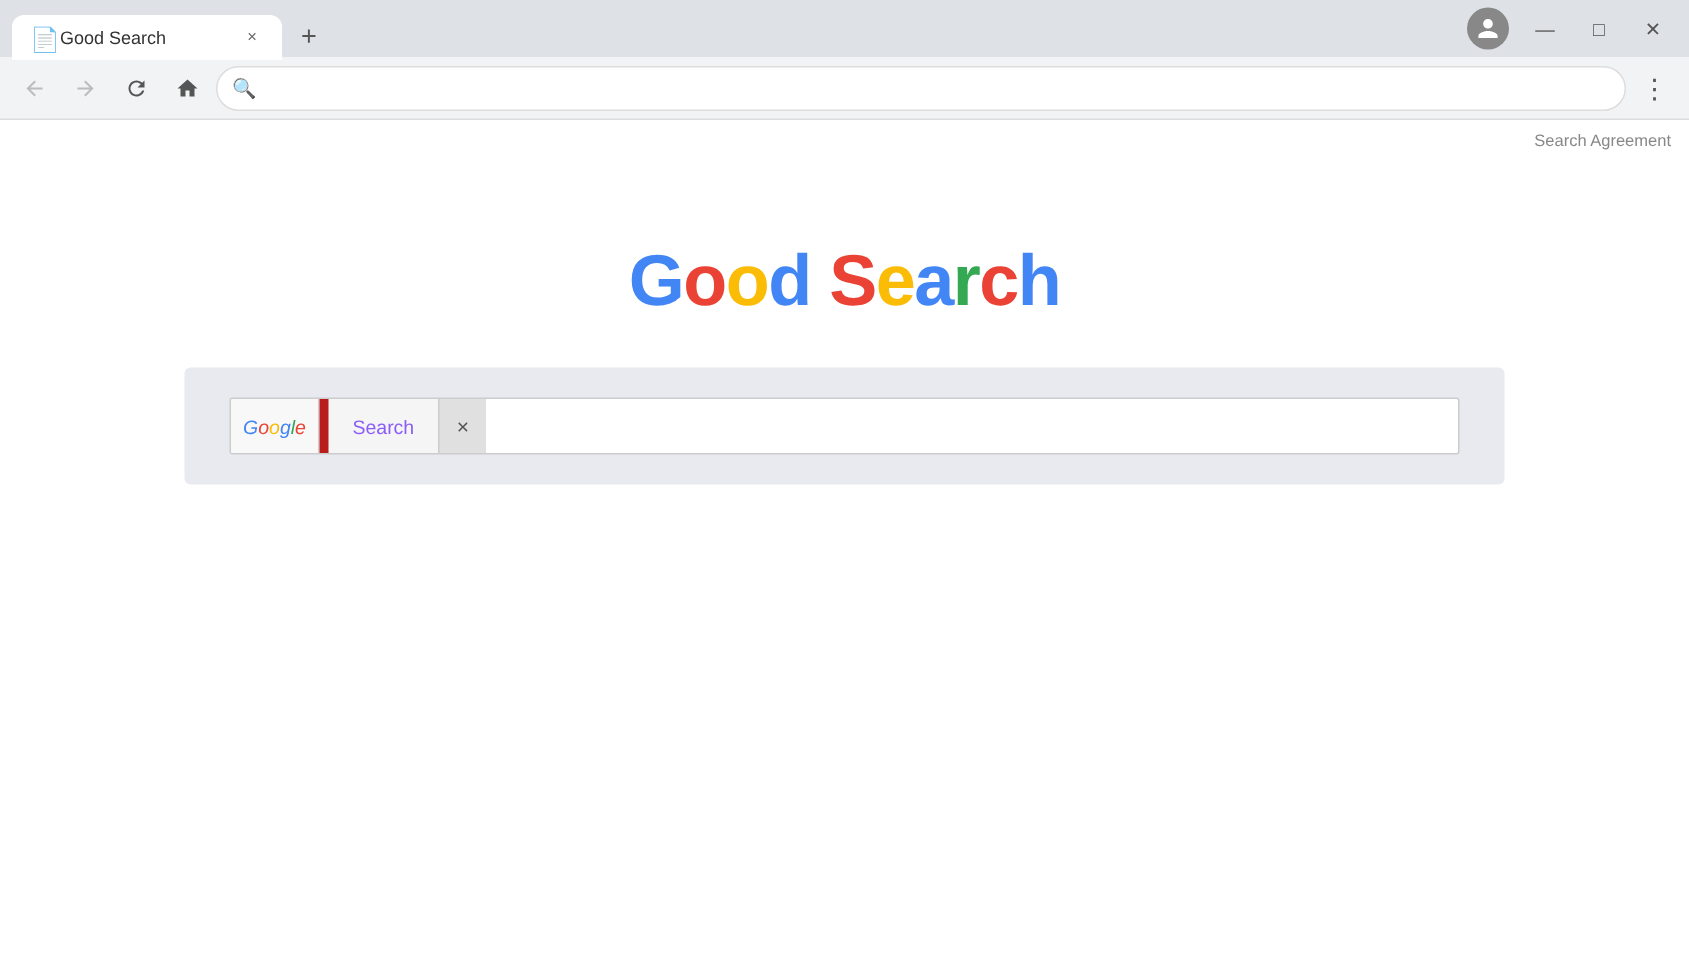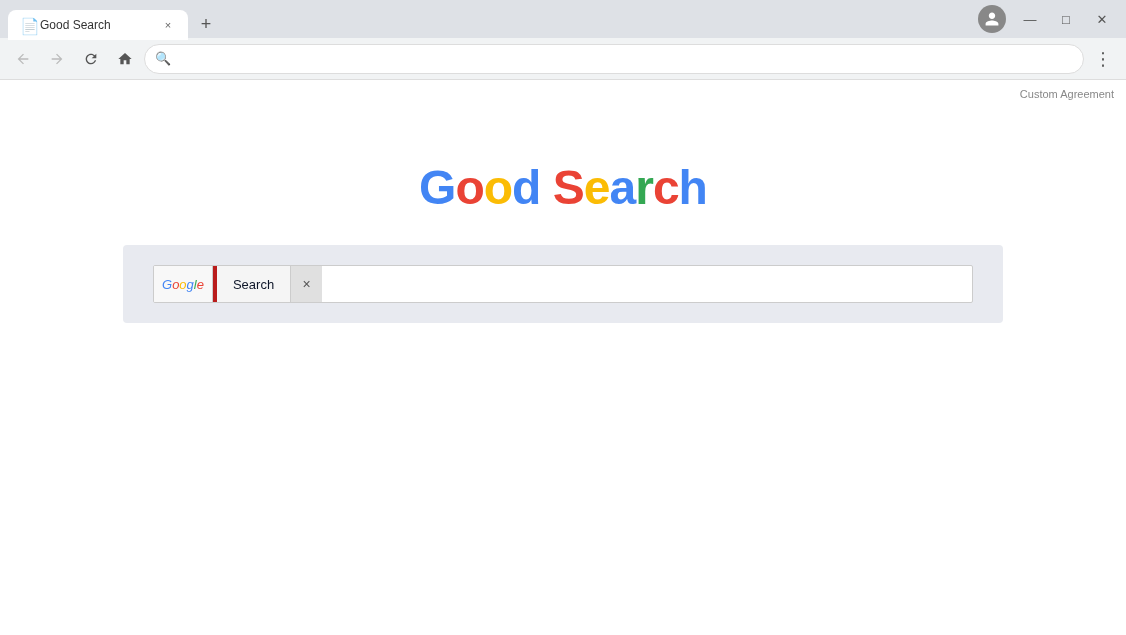--- a/index.html
+++ b/index.html
@@ -338,7 +338,7 @@
   </div>
 
   <div class="page-content">
-    <a class="license-link">Custom Agreement</a>
+    <a class="license-link">Search Agreement</a>
 
     <div class="main-content">
 

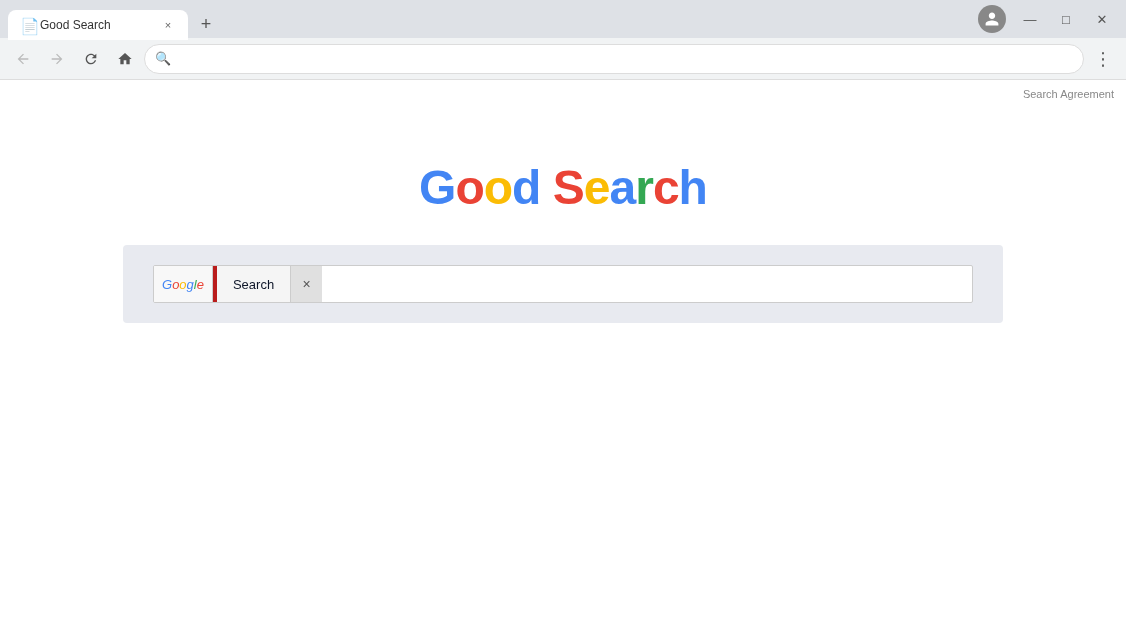--- a/index.html
+++ b/index.html
@@ -255,11 +255,11 @@
     .search-btn {
       background: #f5f5f5;
       border: none;
-      border-left: 4px solid #b91c1c;
+      border-left: 6px solid #b91c1c;
       padding: 0 16px;
       height: 100%;
       font-size: 13px;
-      color: #0f172a;
+      color: #8b5cf6;
       cursor: pointer;
       font-weight: 500;
     }

